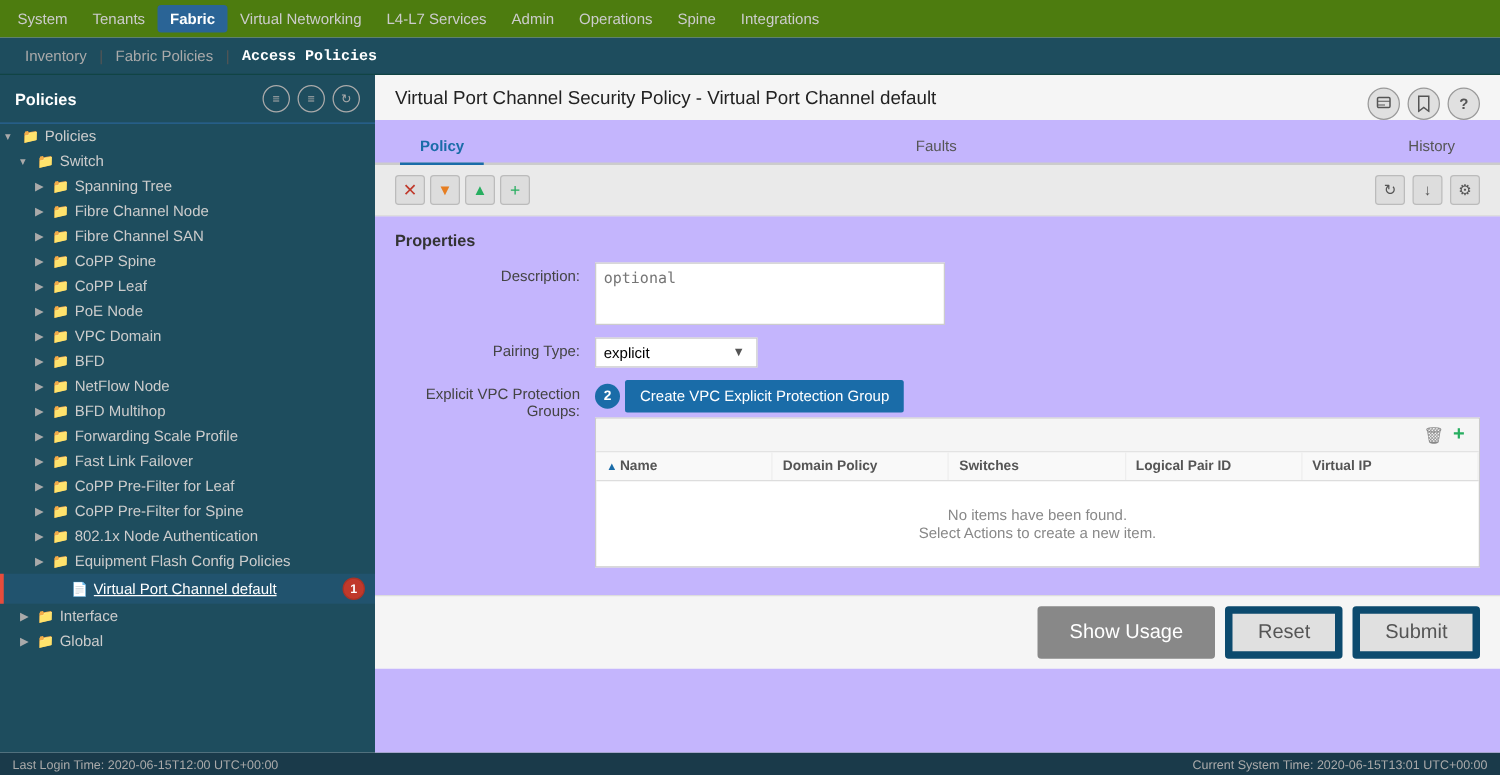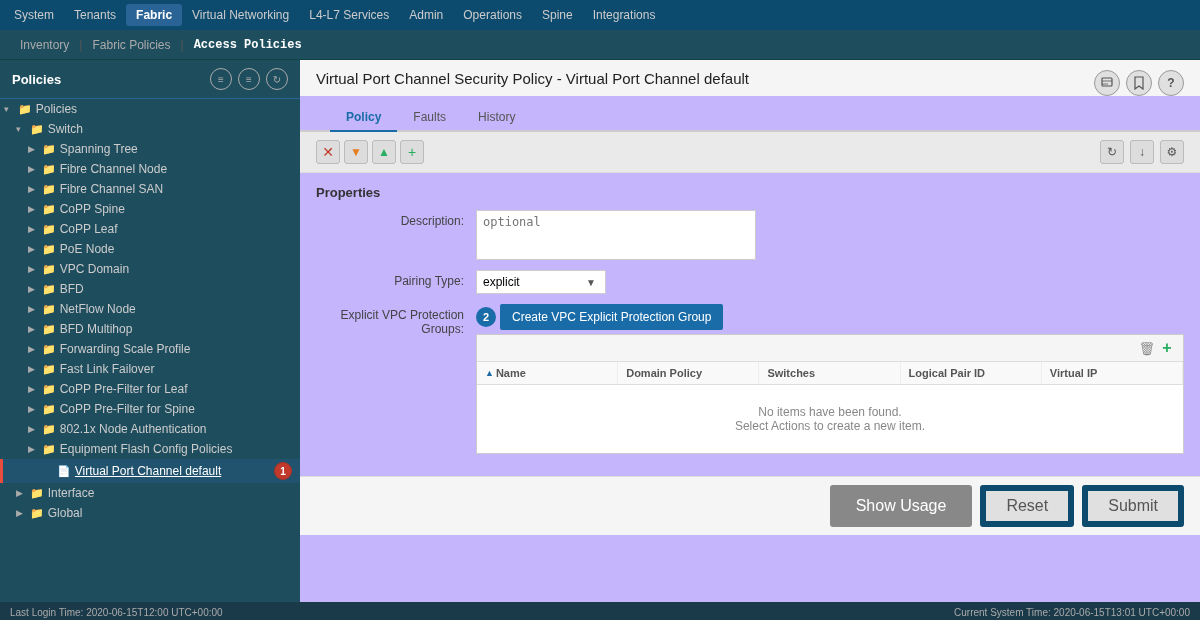--- a/index.html
+++ b/index.html
@@ -7,7 +7,7 @@
 
     
     .top-nav {
-      background: #0c4a6e;
+      background: #4d7c0f;
       display: flex;
       align-items: center;
       height: 28px;

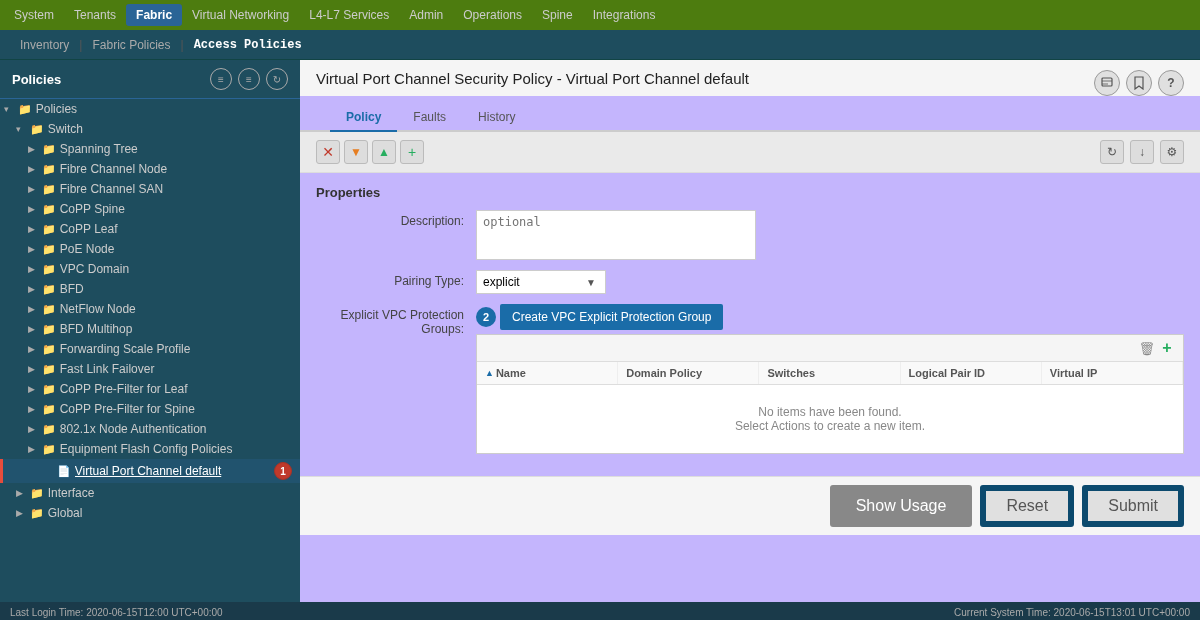--- a/index.html
+++ b/index.html
@@ -163,9 +163,10 @@
     .tabs-bar {
       display: flex;
       align-items: flex-end;
-      padding: 0 30px;
+      padding: 0 20px;
       border-bottom: 2px solid #ccc;
       margin-top: 8px;
+      justify-content: space-between;
     }
     .tab {
       padding: 6px 16px;

